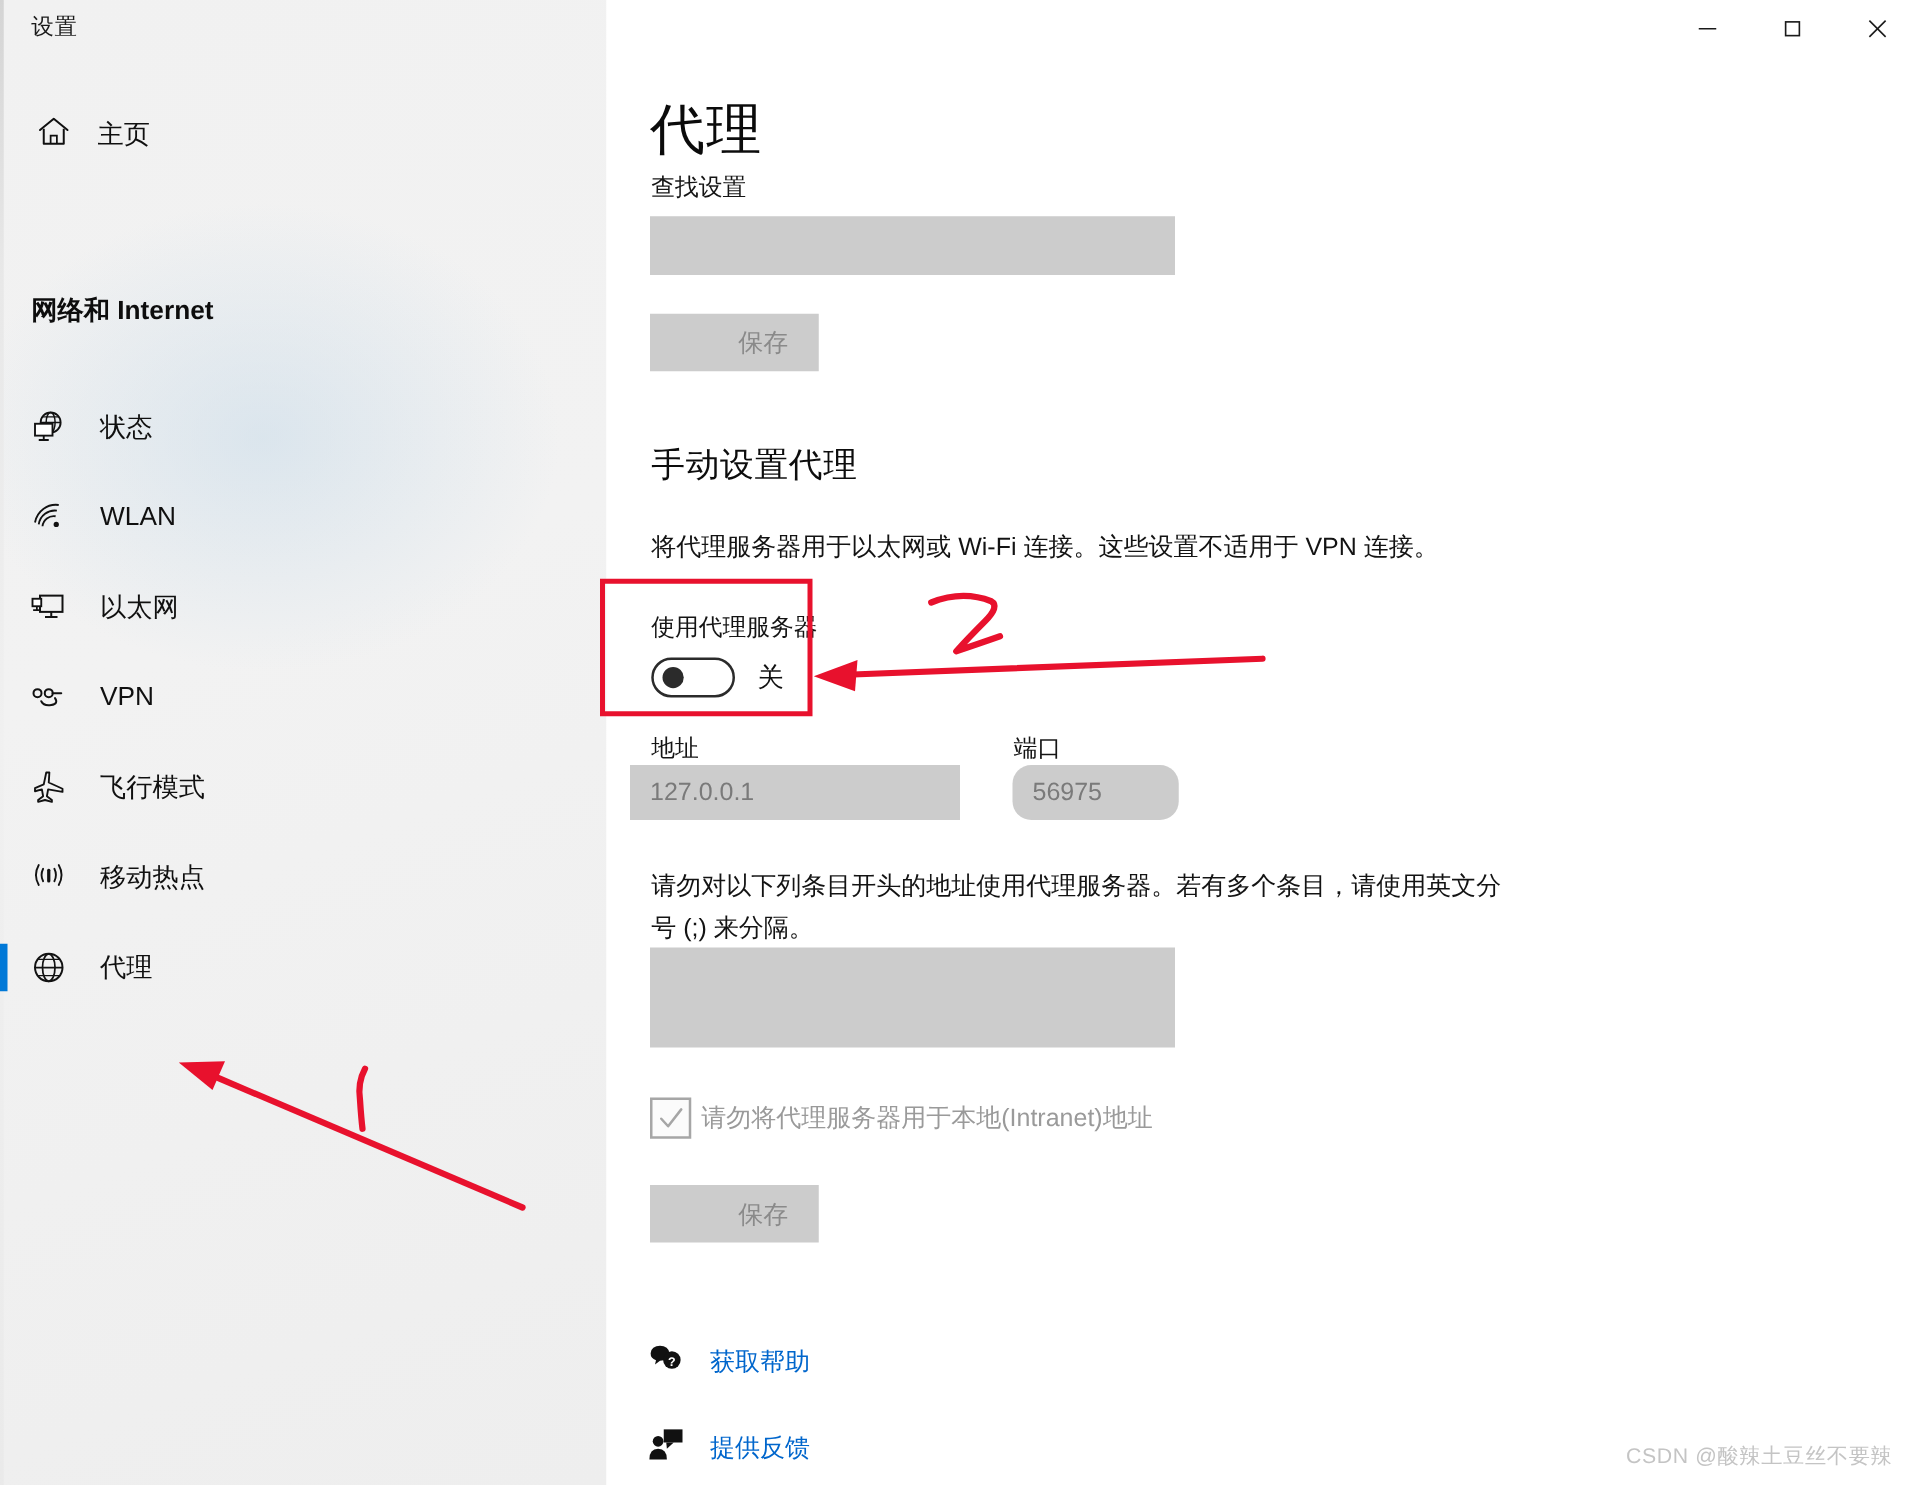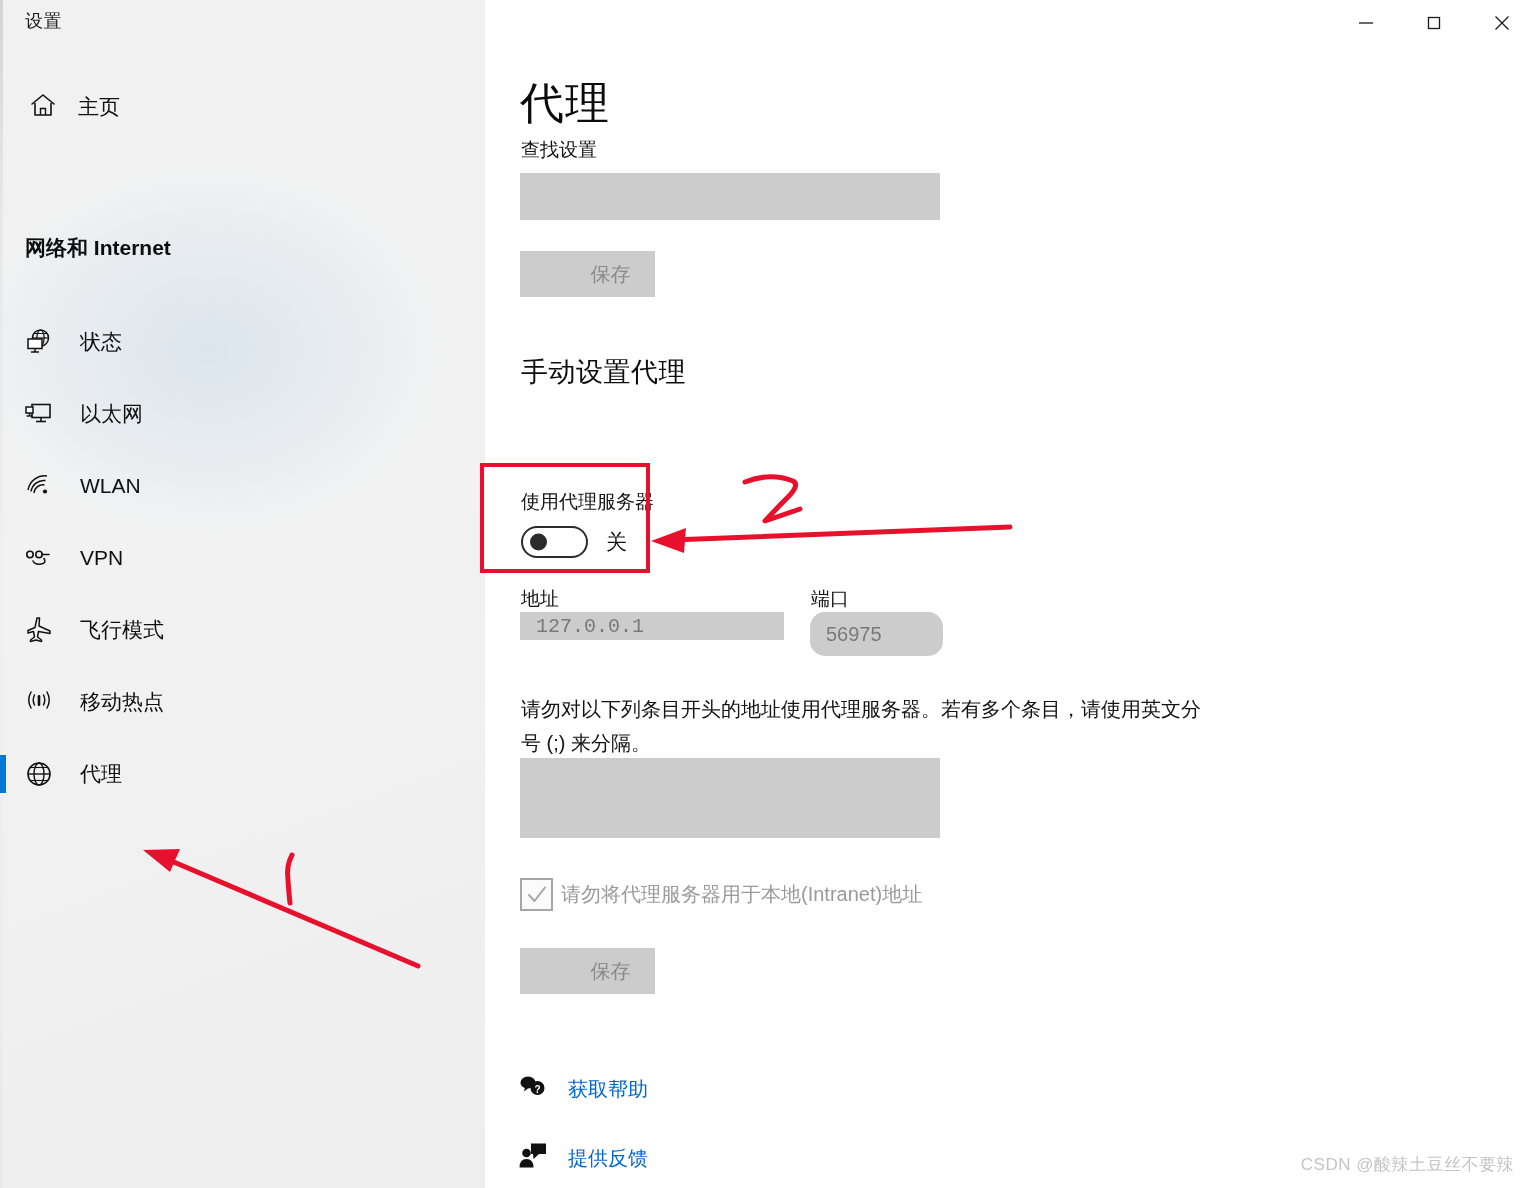--- a/index.html
+++ b/index.html
@@ -301,6 +301,7 @@
 
     <div class="section-head" style="position:absolute; top:354px; left:36px;">手动设置代理</div>
 
+    <div class="body-text" style="position:absolute; top:421px; left:36px; width:700px;">将代理服务器用于以太网或 Wi-Fi 连接。这些设置不适用于 VPN 连接。</div>
 
     <div class="field-label" style="position:absolute; top:489px; left:36px;">使用代理服务器</div>
 

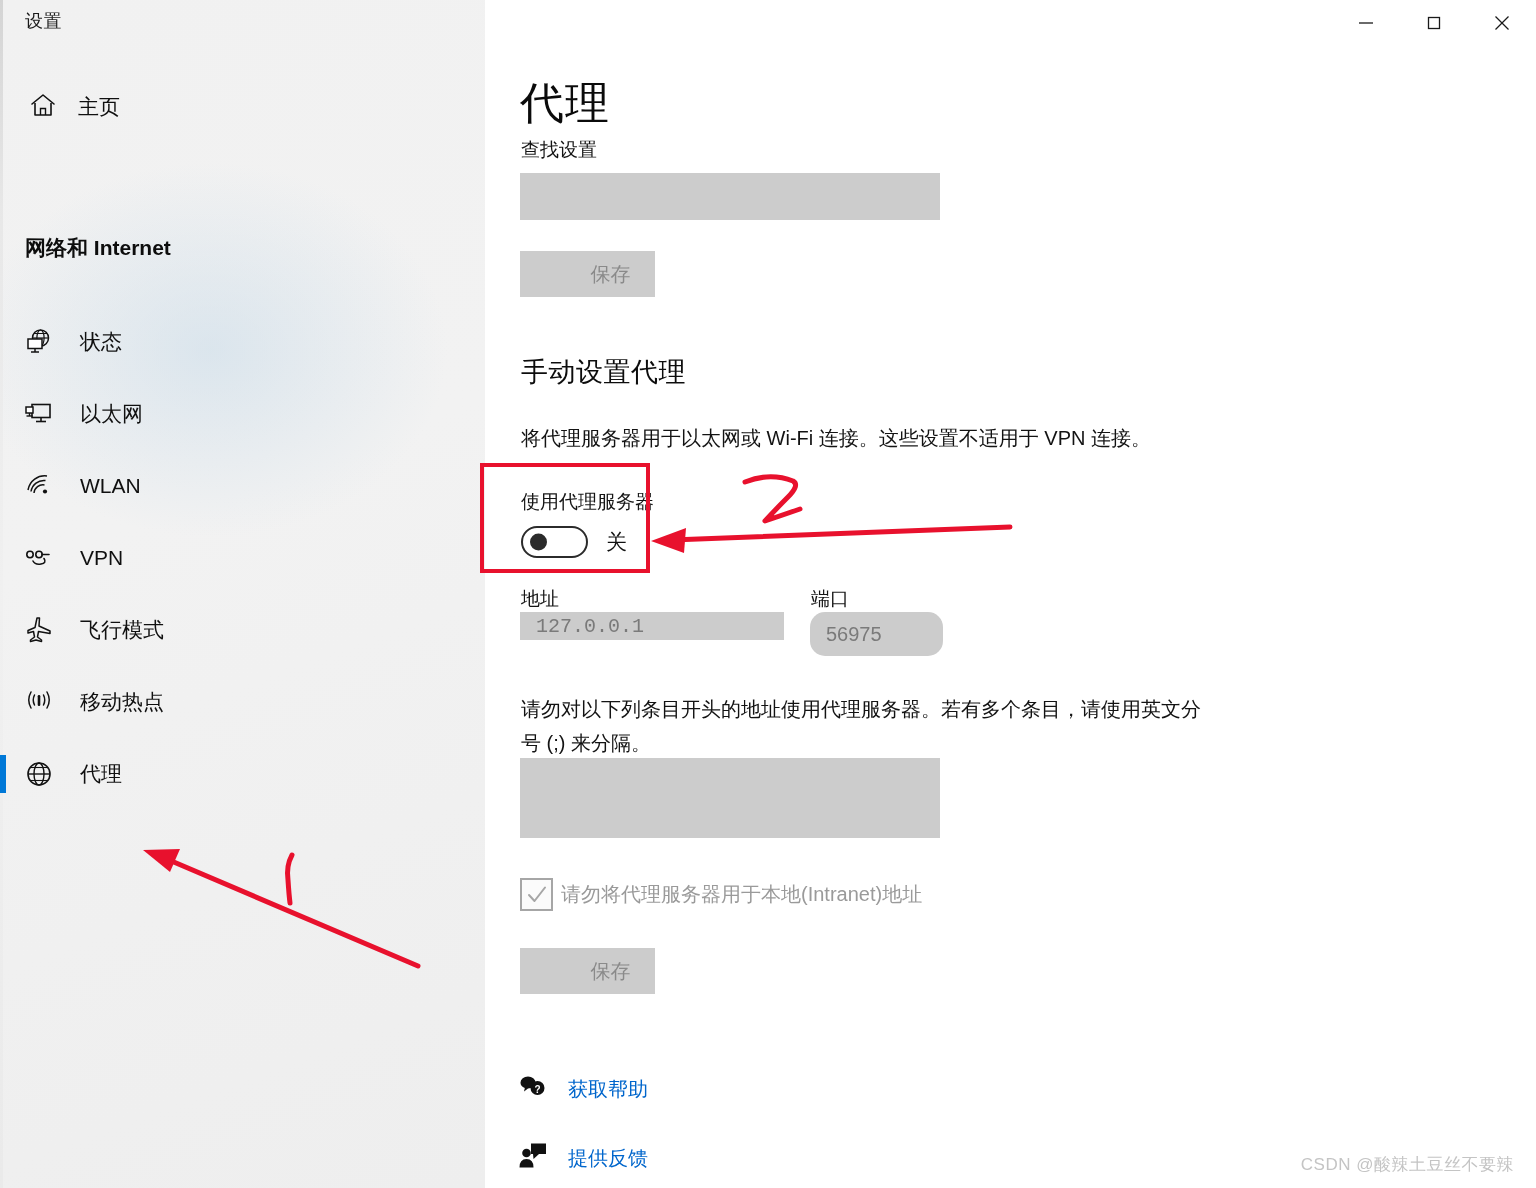--- a/index.html
+++ b/index.html
@@ -216,6 +216,18 @@
       <div class="nav-item">
         <span class="nav-ico">
           <svg width="32" height="32" viewBox="0 0 32 32">
+            <path d="M5 20 A17 17 0 0 1 24 6" fill="none" stroke="#121212" stroke-width="1.5"></path>
+            <path d="M8 21.5 A13 13 0 0 1 22.5 10.5" fill="none" stroke="#121212" stroke-width="1.5"></path>
+            <path d="M11 23 A9 9 0 0 1 21.5 15" fill="none" stroke="#121212" stroke-width="1.5"></path>
+            <circle cx="22" cy="21.5" r="2.1" fill="#121212"></circle>
+          </svg>
+        </span>
+        <span class="nav-label">WLAN</span>
+      </div>
+
+      <div class="nav-item">
+        <span class="nav-ico">
+          <svg width="32" height="32" viewBox="0 0 32 32">
             <rect x="9" y="6.5" width="18" height="13" fill="none" stroke="#121212" stroke-width="1.6"></rect>
             <line x1="18" y1="19.5" x2="18" y2="23.5" stroke="#121212" stroke-width="1.6"></line>
             <line x1="13" y1="23.5" x2="23" y2="23.5" stroke="#121212" stroke-width="1.6"></line>
@@ -225,18 +237,6 @@
           </svg>
         </span>
         <span class="nav-label">以太网</span>
-      </div>
-
-      <div class="nav-item">
-        <span class="nav-ico">
-          <svg width="32" height="32" viewBox="0 0 32 32">
-            <path d="M5 20 A17 17 0 0 1 24 6" fill="none" stroke="#121212" stroke-width="1.5"></path>
-            <path d="M8 21.5 A13 13 0 0 1 22.5 10.5" fill="none" stroke="#121212" stroke-width="1.5"></path>
-            <path d="M11 23 A9 9 0 0 1 21.5 15" fill="none" stroke="#121212" stroke-width="1.5"></path>
-            <circle cx="22" cy="21.5" r="2.1" fill="#121212"></circle>
-          </svg>
-        </span>
-        <span class="nav-label">WLAN</span>
       </div>
 
 

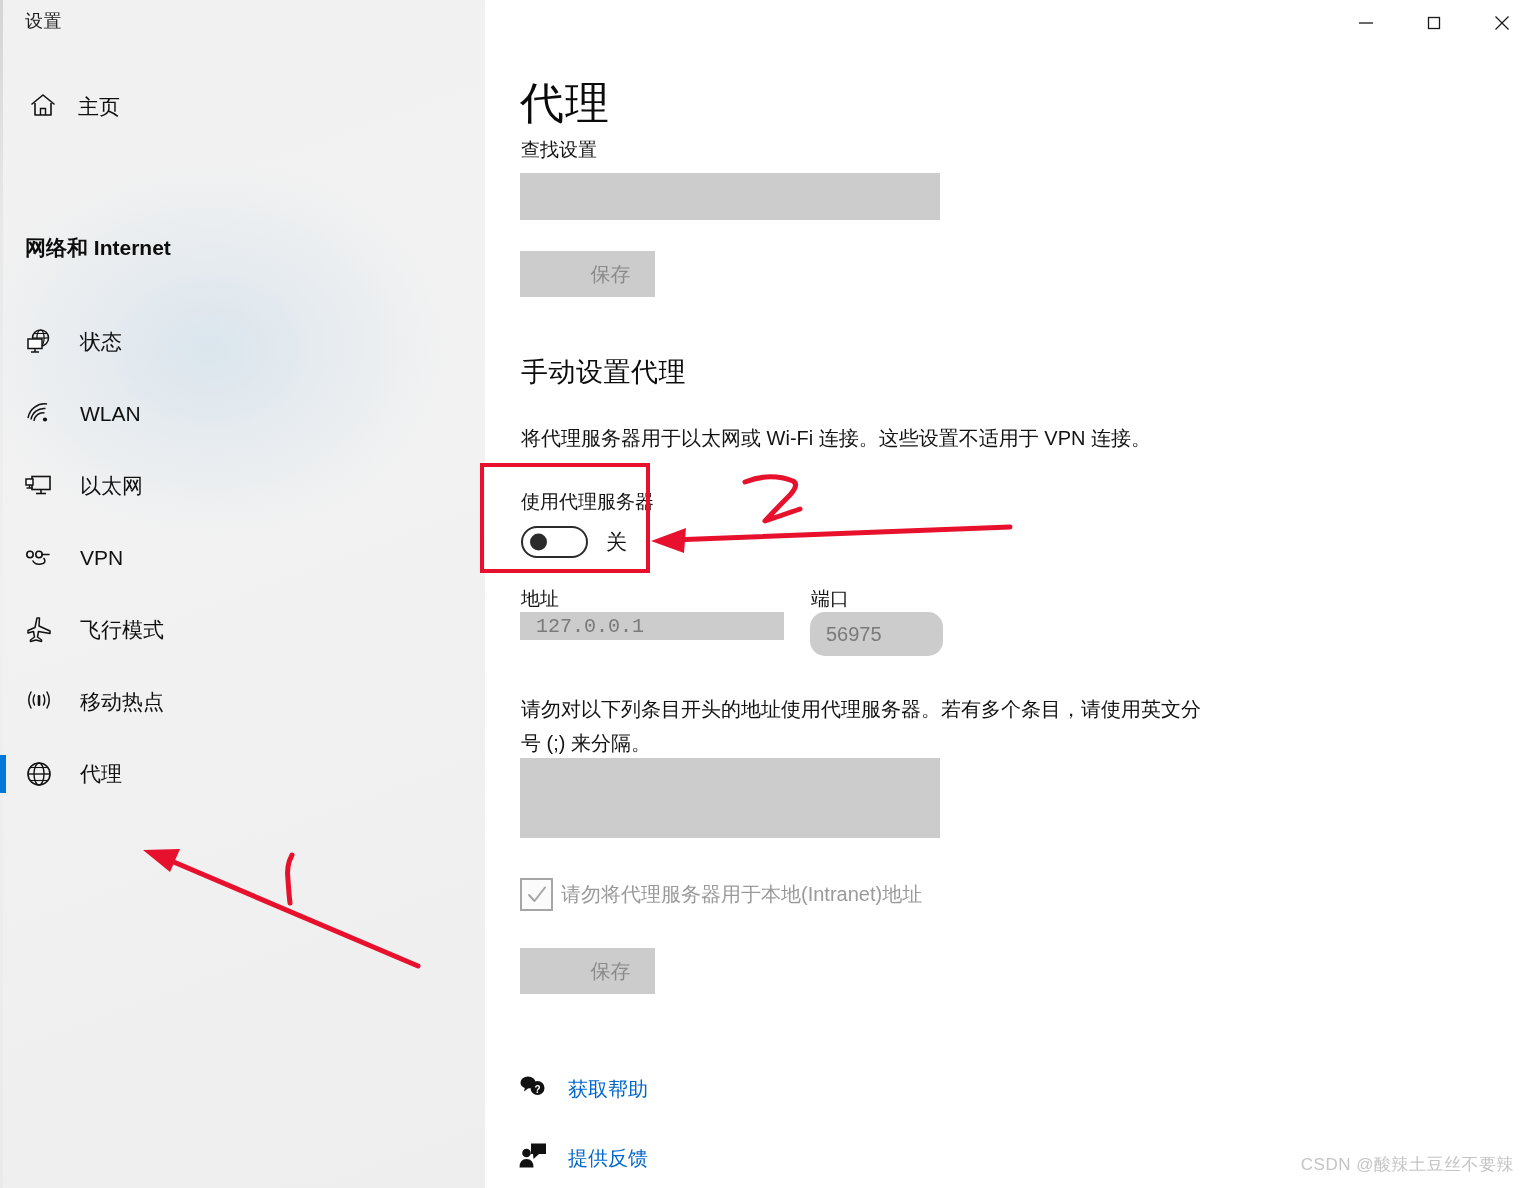--- a/index.html
+++ b/index.html
@@ -313,7 +313,7 @@
     </div>
 
     <div class="field-label" style="position:absolute; top:586px; left:36px;">地址</div>
-    <div class="fake-input" style="position:absolute; top:612px; left:35px; width:264px; height:28px;font-family:Liberation Mono, monospace;">127.0.0.1</div>
+    <div class="fake-input" style="position:absolute; top:612px; left:19px; width:264px; height:44px;">127.0.0.1</div>
 
     <div class="field-label" style="position:absolute; top:586px; left:326px;">端口</div>
     <div class="fake-input" style="position:absolute; top:612px; left:325px; width:133px; height:44px;border-radius:15px;">56975</div>

